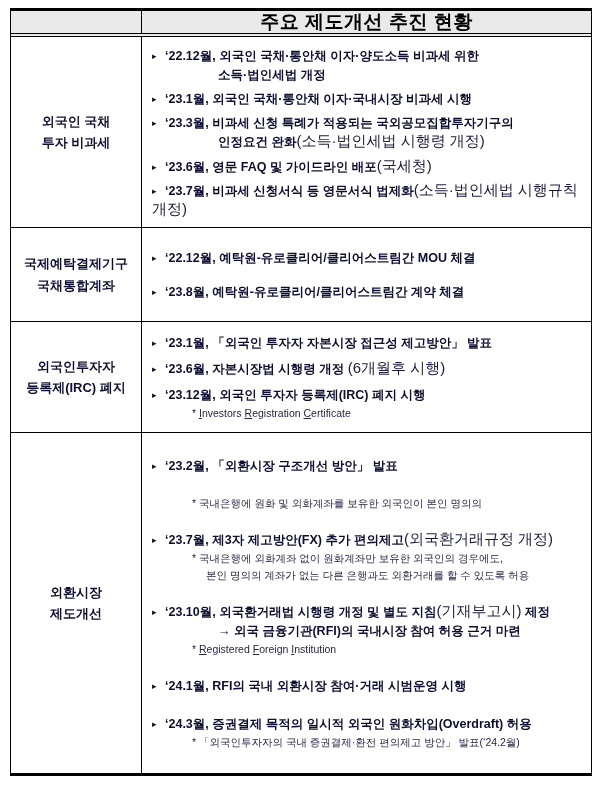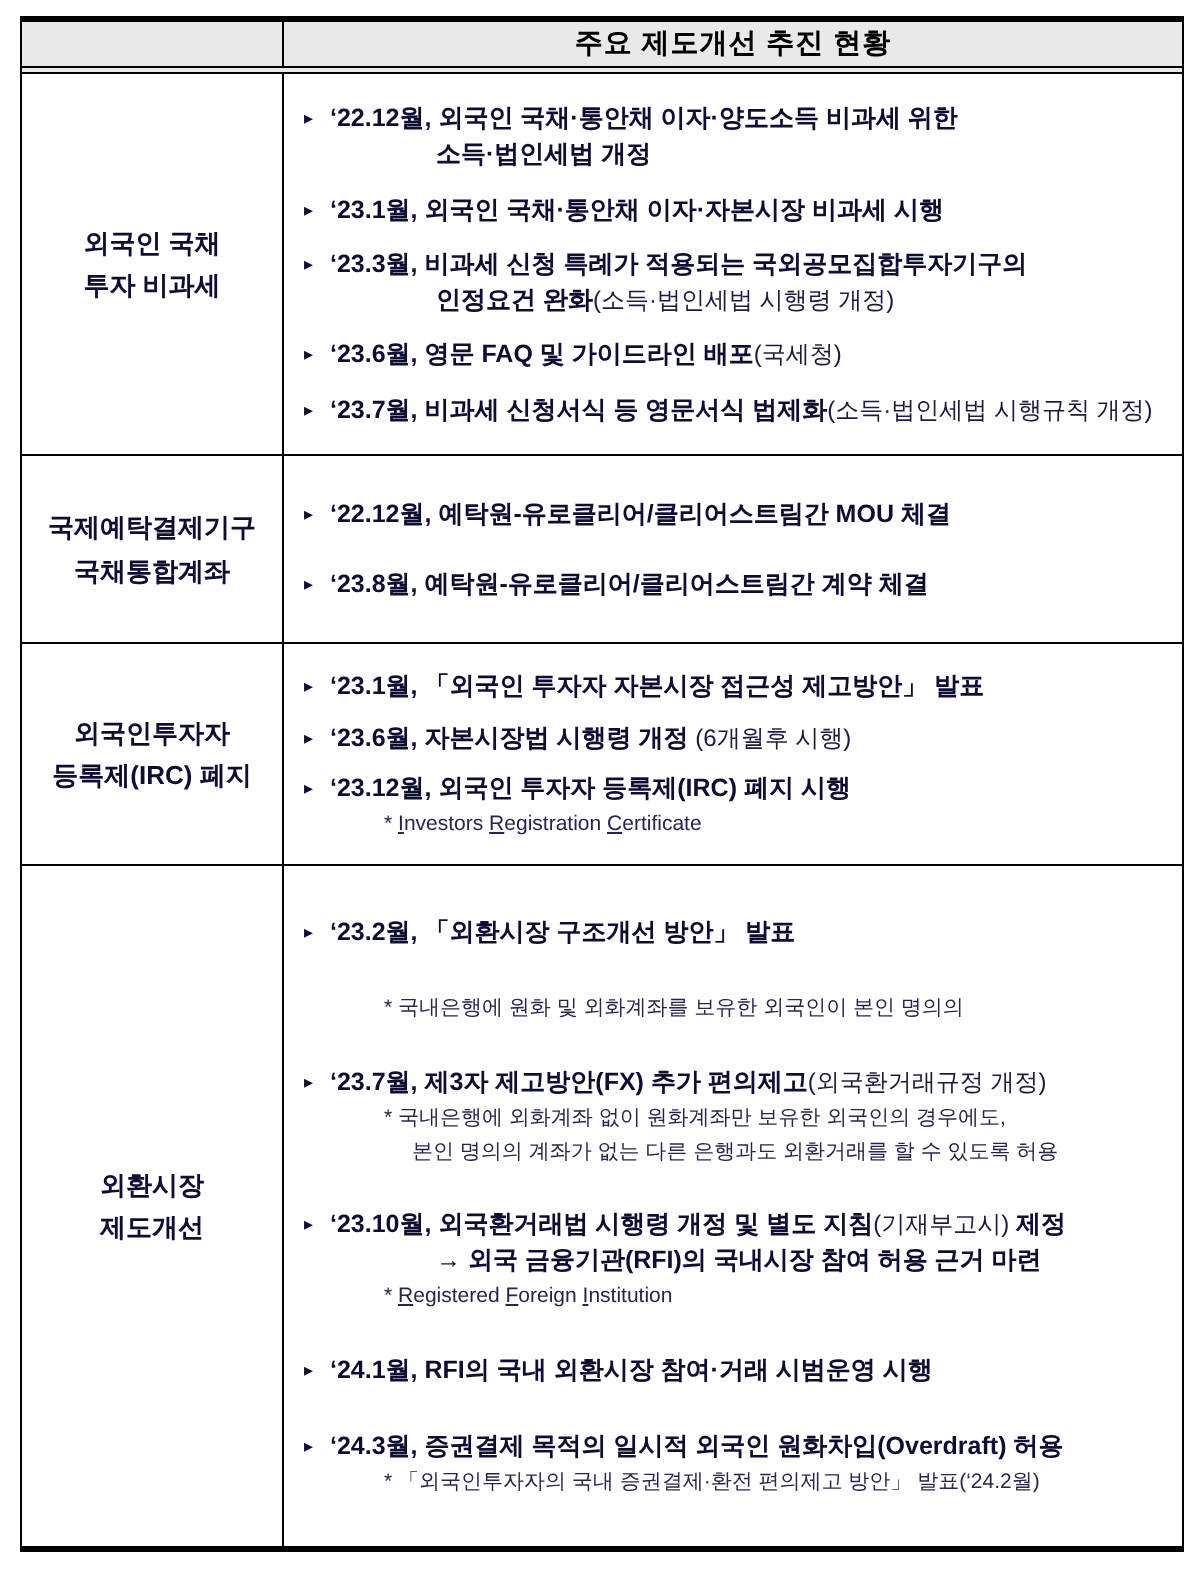--- a/index.html
+++ b/index.html
@@ -41,7 +41,7 @@
     align-items: center;
     justify-content: center;
     font-weight: 700;
-    font-size: 14px;
+    font-size: 19px;
     letter-spacing: 0.5px;
     color: #000;
   }

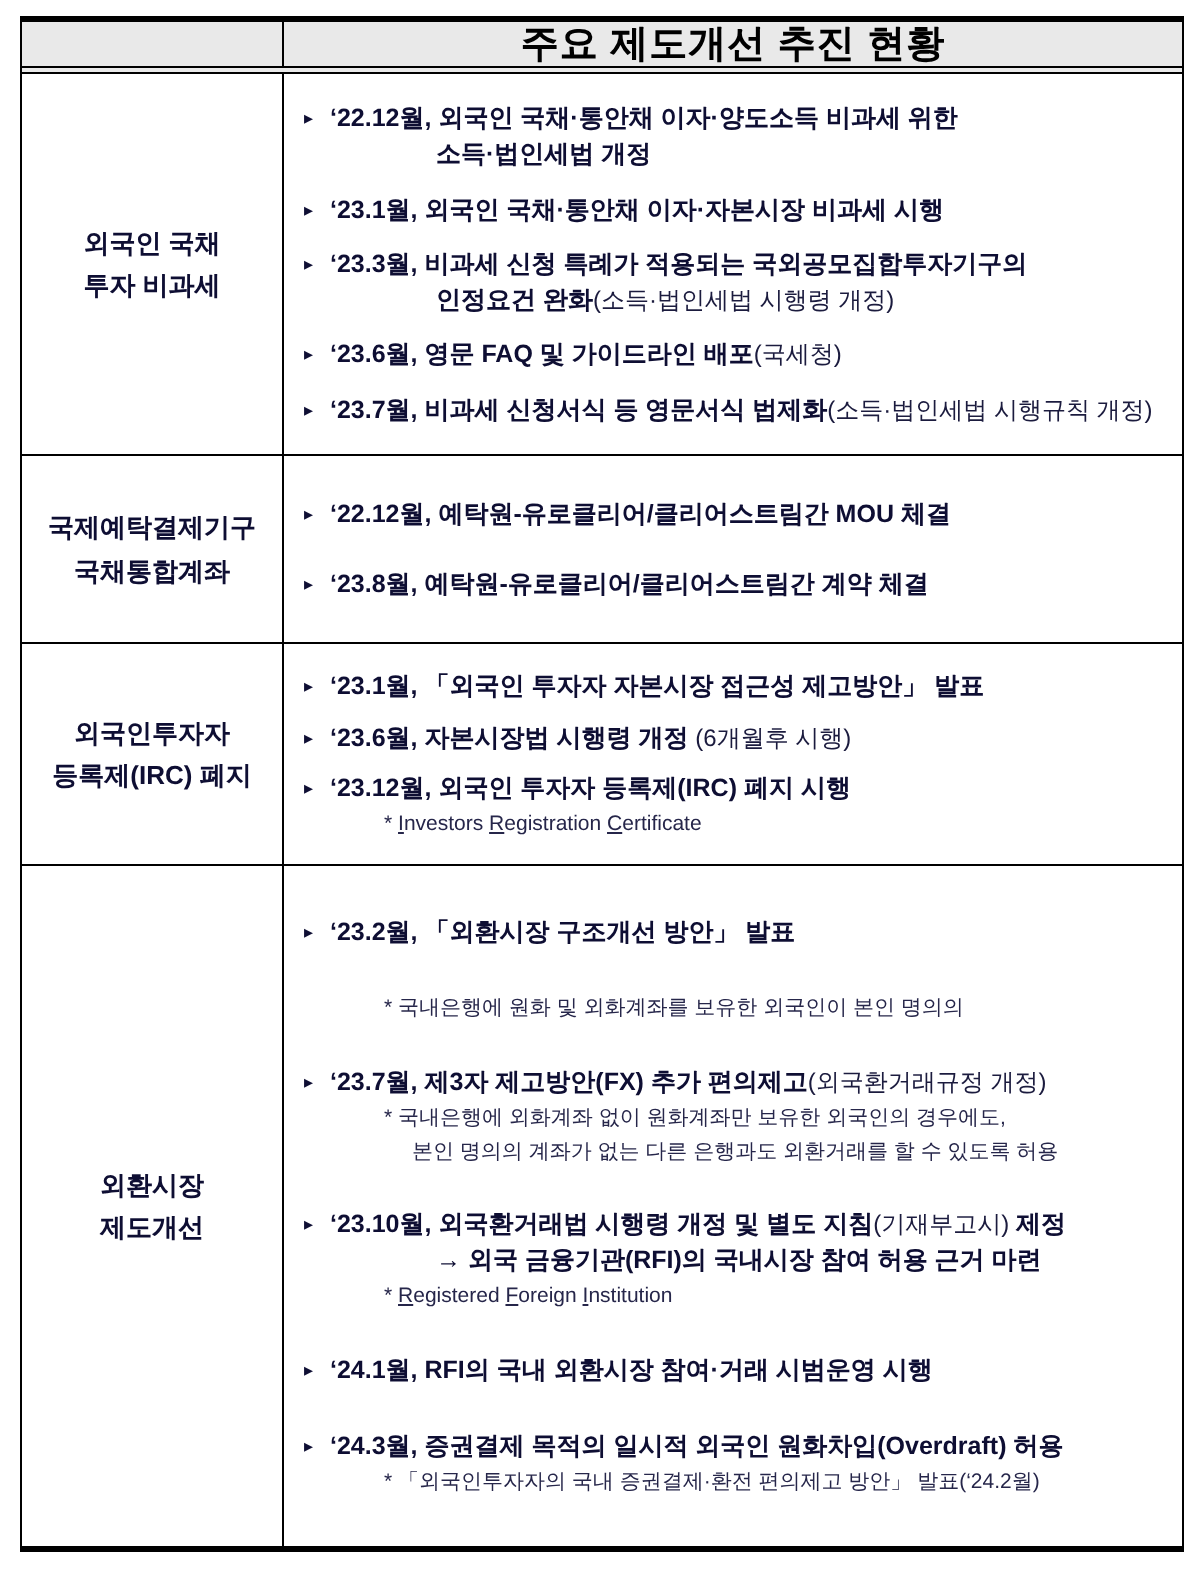--- a/index.html
+++ b/index.html
@@ -112,7 +112,7 @@
               <div class="ln ln-c"><span class="s-b">소득·법인세법 개정</span></div>
             </div>
             <div class="item">
-              <div class="ln"><span class="blt">▸</span><span class="s-b">‘23.1월, 외국인 국채·통안채 이자·자본시장 비과세 시행</span></div>
+              <div class="ln"><span class="blt">▸</span><span class="s-b">‘23.1월, 외국인 국채·통안채 이자·국내시장 비과세 시행</span></div>
             </div>
             <div class="item">
               <div class="ln"><span class="blt">▸</span><span class="s-b">‘23.3월, 비과세 신청 특례가 적용되는 국외공모집합투자기구의</span></div>

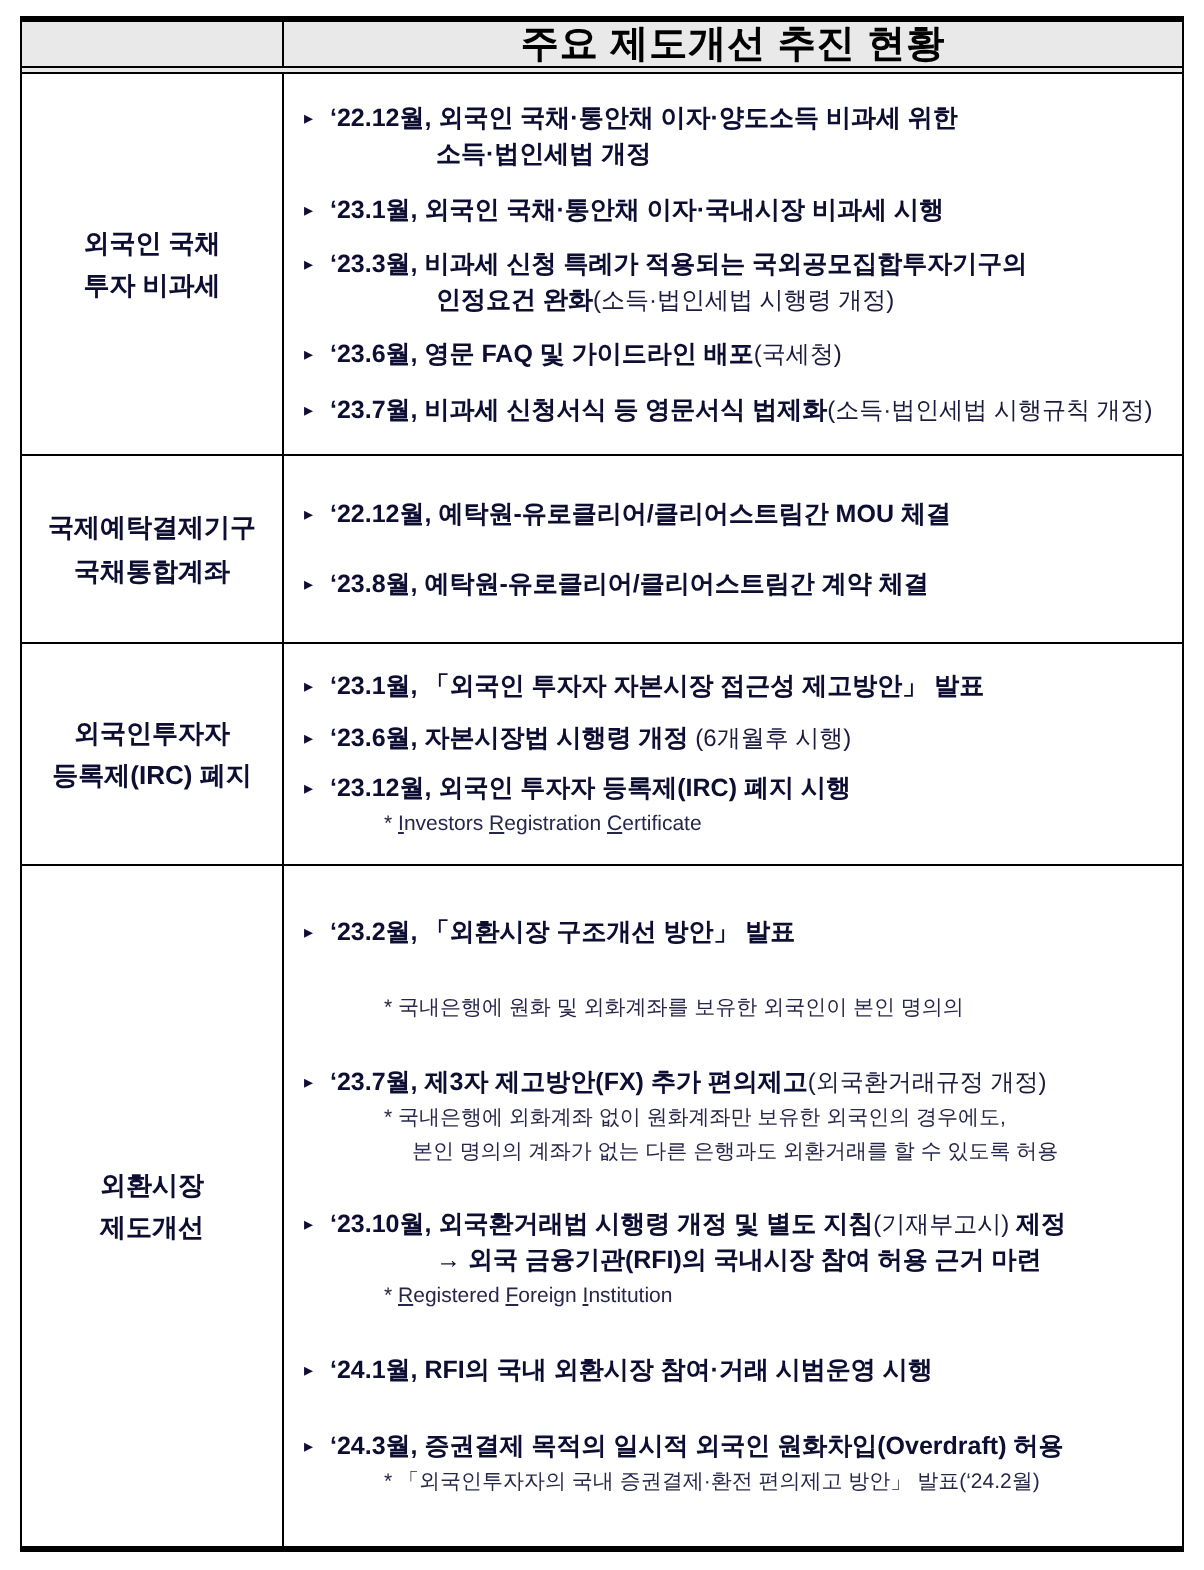--- a/index.html
+++ b/index.html
@@ -86,7 +86,7 @@
   }
   
   .s-b   { font-weight: 700; font-size: 12.5px; color: #0e0e33; }
-  .s-r   { font-weight: 400; font-size: 12px; color: #1b1b3e; }
+  .s-r   { font-weight: 400; font-size: 15px; color: #1b1b3e; }
   .s-n   { font-weight: 400; font-size: 10.5px; color: #26264a; }
   .s-u   { font-weight: 400; font-size: 10.5px; color: #26264a; text-decoration: underline; }
   .s-sup { font-weight: 400; font-size: 7.5px;  color: #1b1b3e; vertical-align: 3.5px; }

